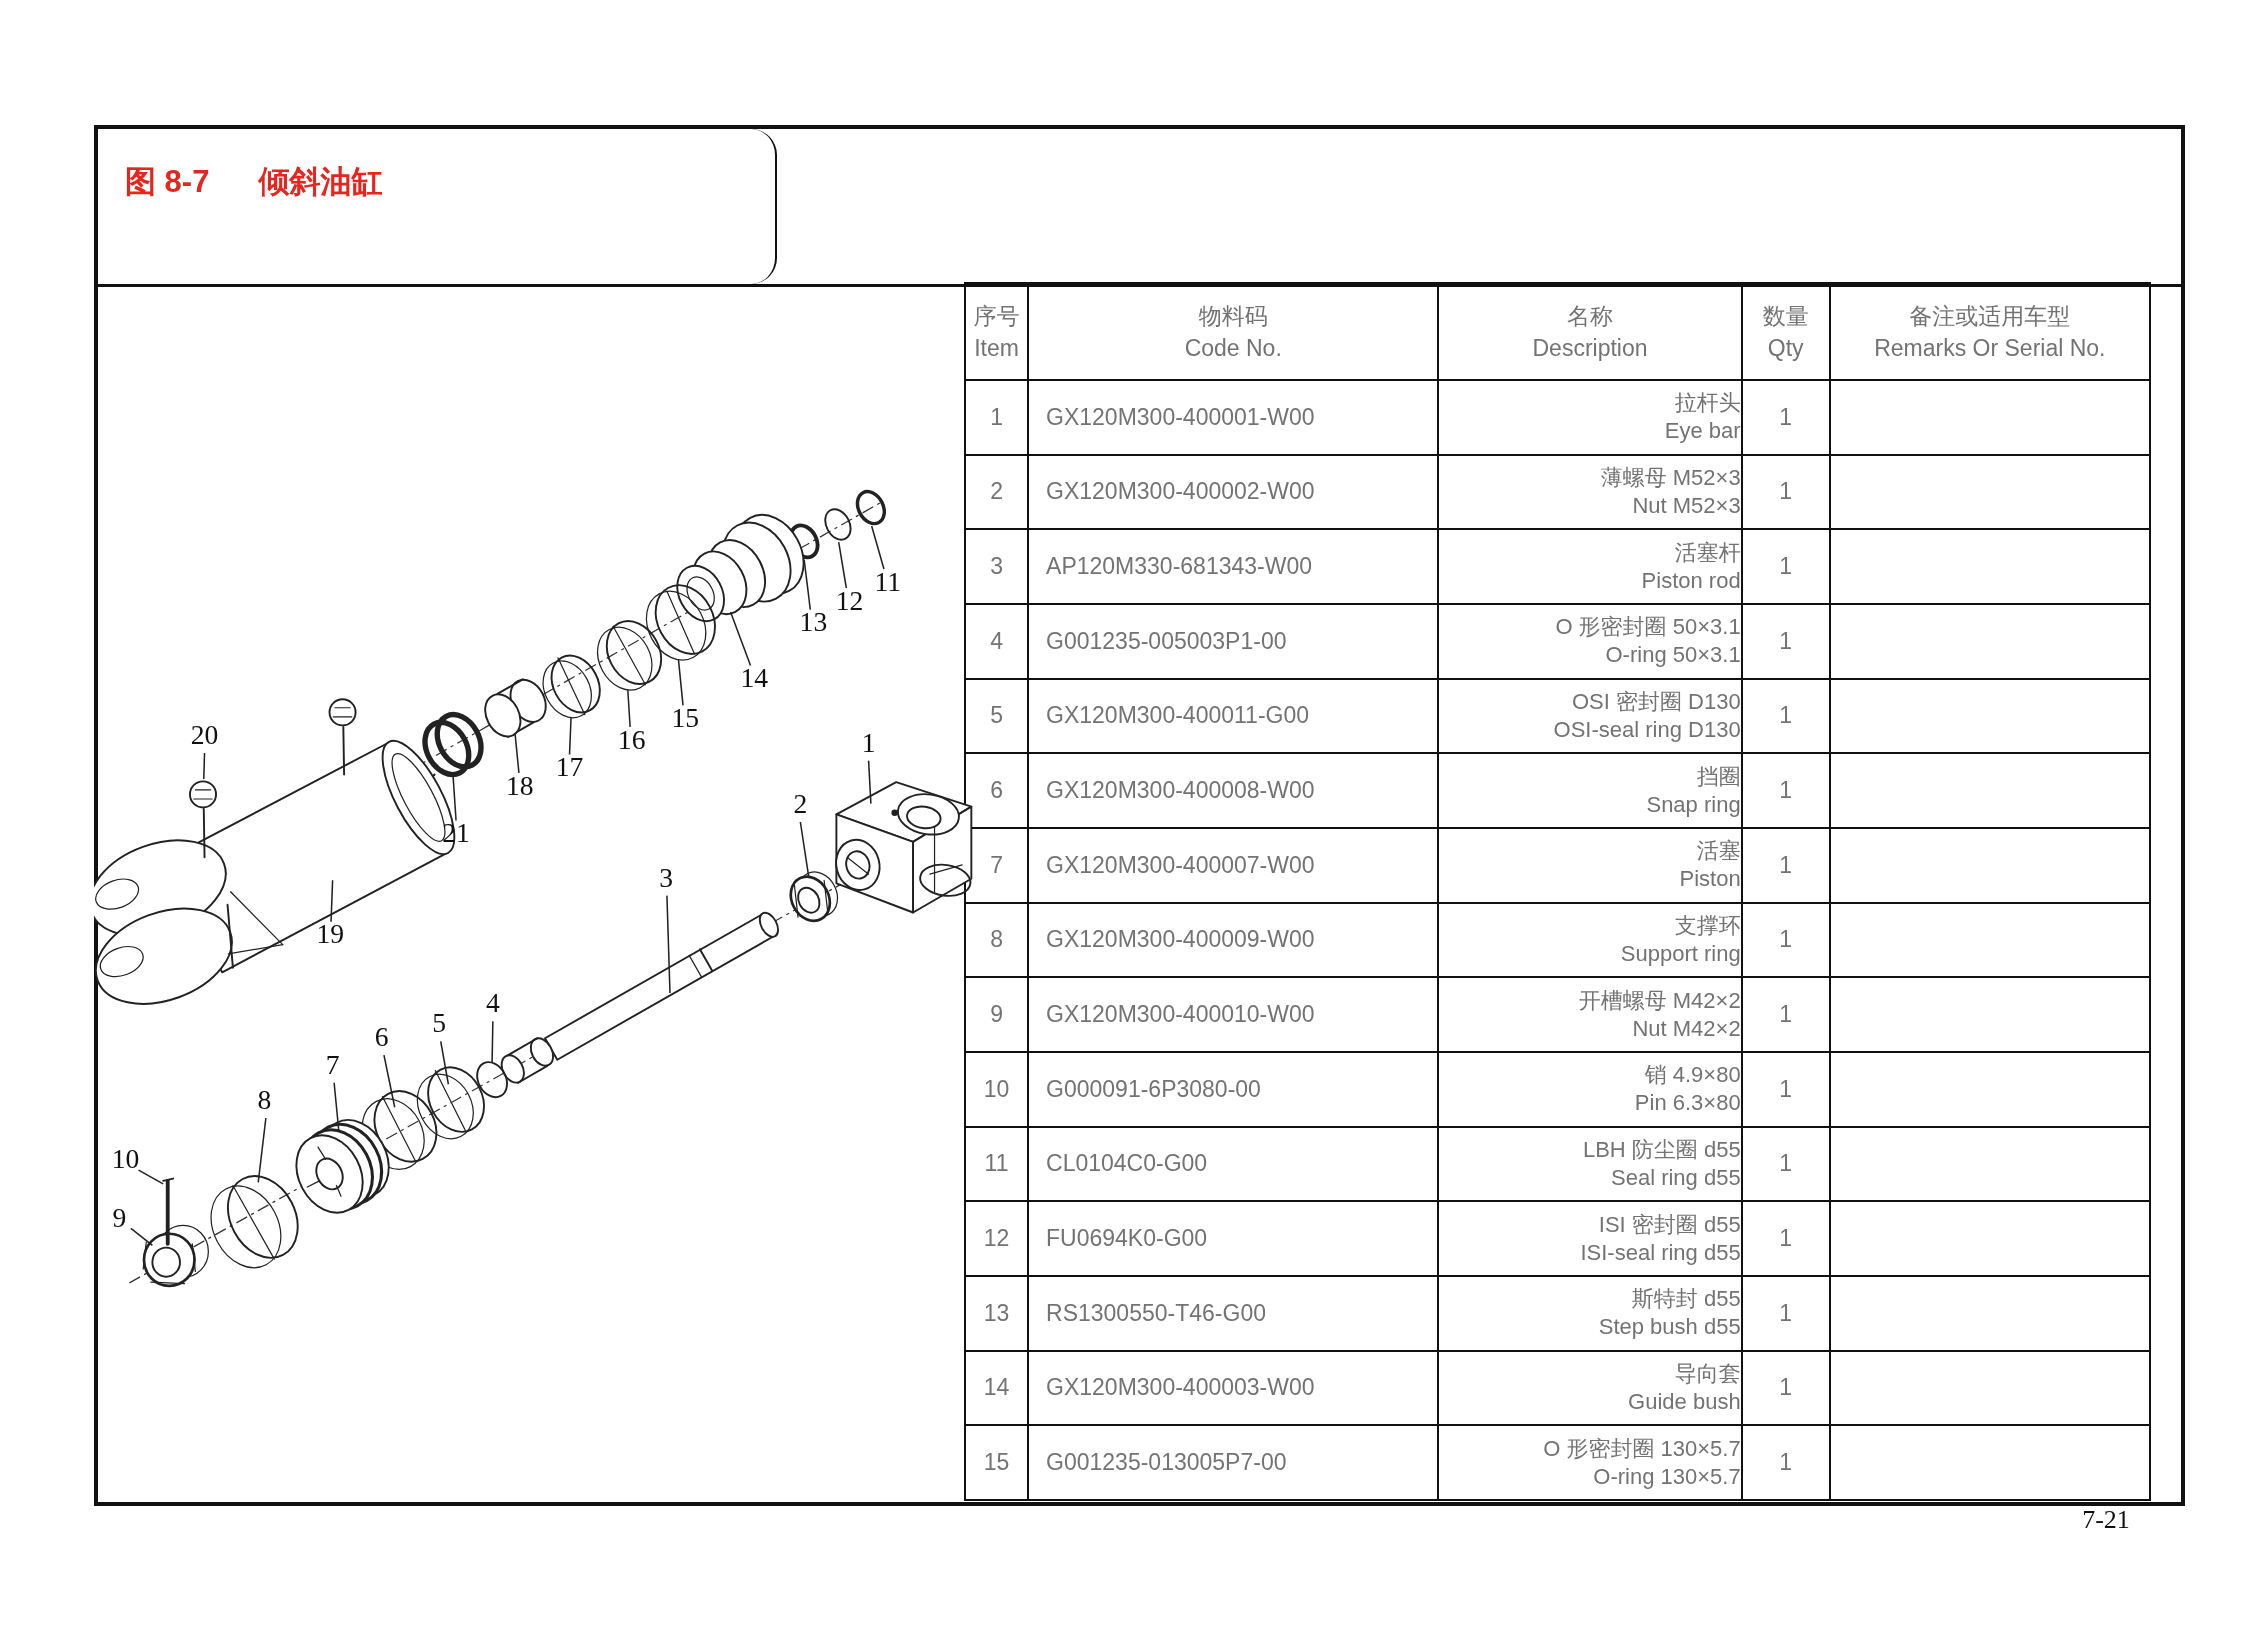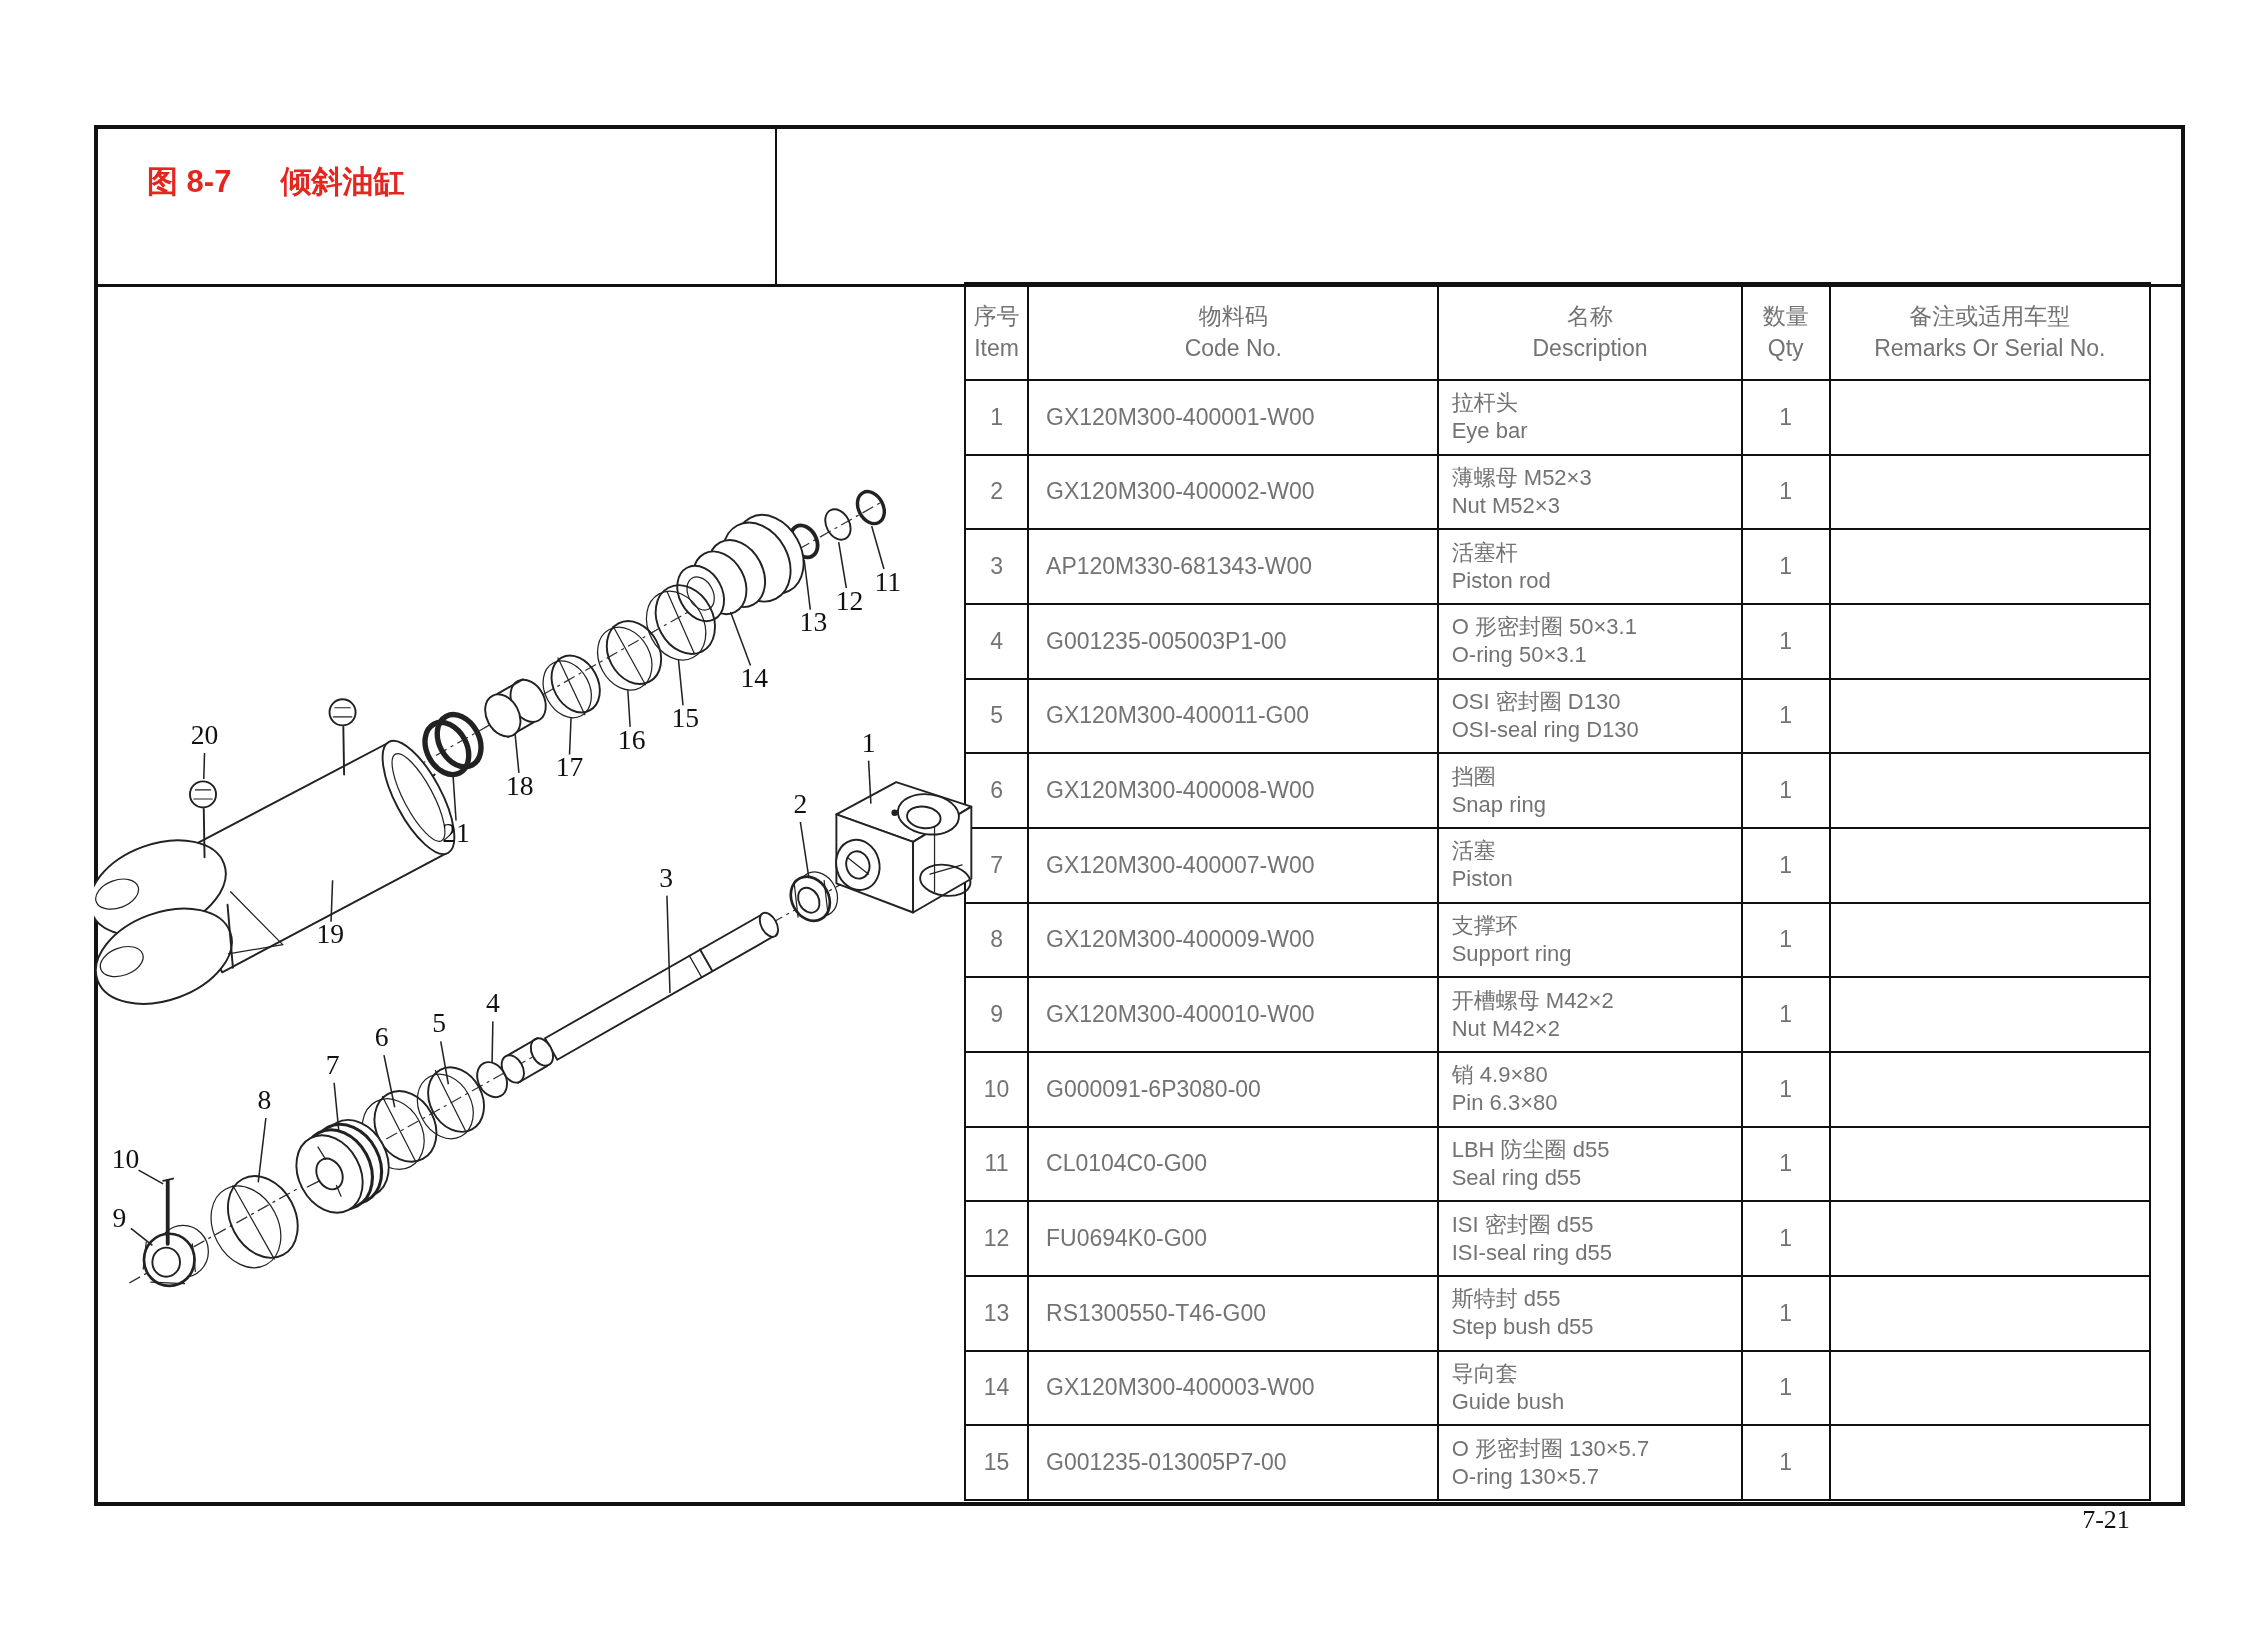--- a/index.html
+++ b/index.html
@@ -12,7 +12,7 @@
     border:4.6px solid #111;box-sizing:border-box;background:#fff;
   }
   .header-band{position:absolute;left:0;top:0;right:0;height:158px;border-bottom:3.1px solid #111;box-sizing:border-box;}
-  .title-cell{position:absolute;left:0;top:0;bottom:0;width:679px;border-right:2.3px solid #111;box-sizing:border-box;padding:32px 0 0 49px;}
+  .title-cell{position:absolute;left:0;top:0;bottom:0;width:679px;border-right:2.3px solid #111;box-sizing:border-box;padding:32px 0 0 27px;border-radius:26px;}
   .title-line{white-space:nowrap;color:#e5261f;font-weight:bold;}
   .title-line.cn{font-size:31px;margin-bottom:20px;}
   .title-line.en{font-size:29px;}

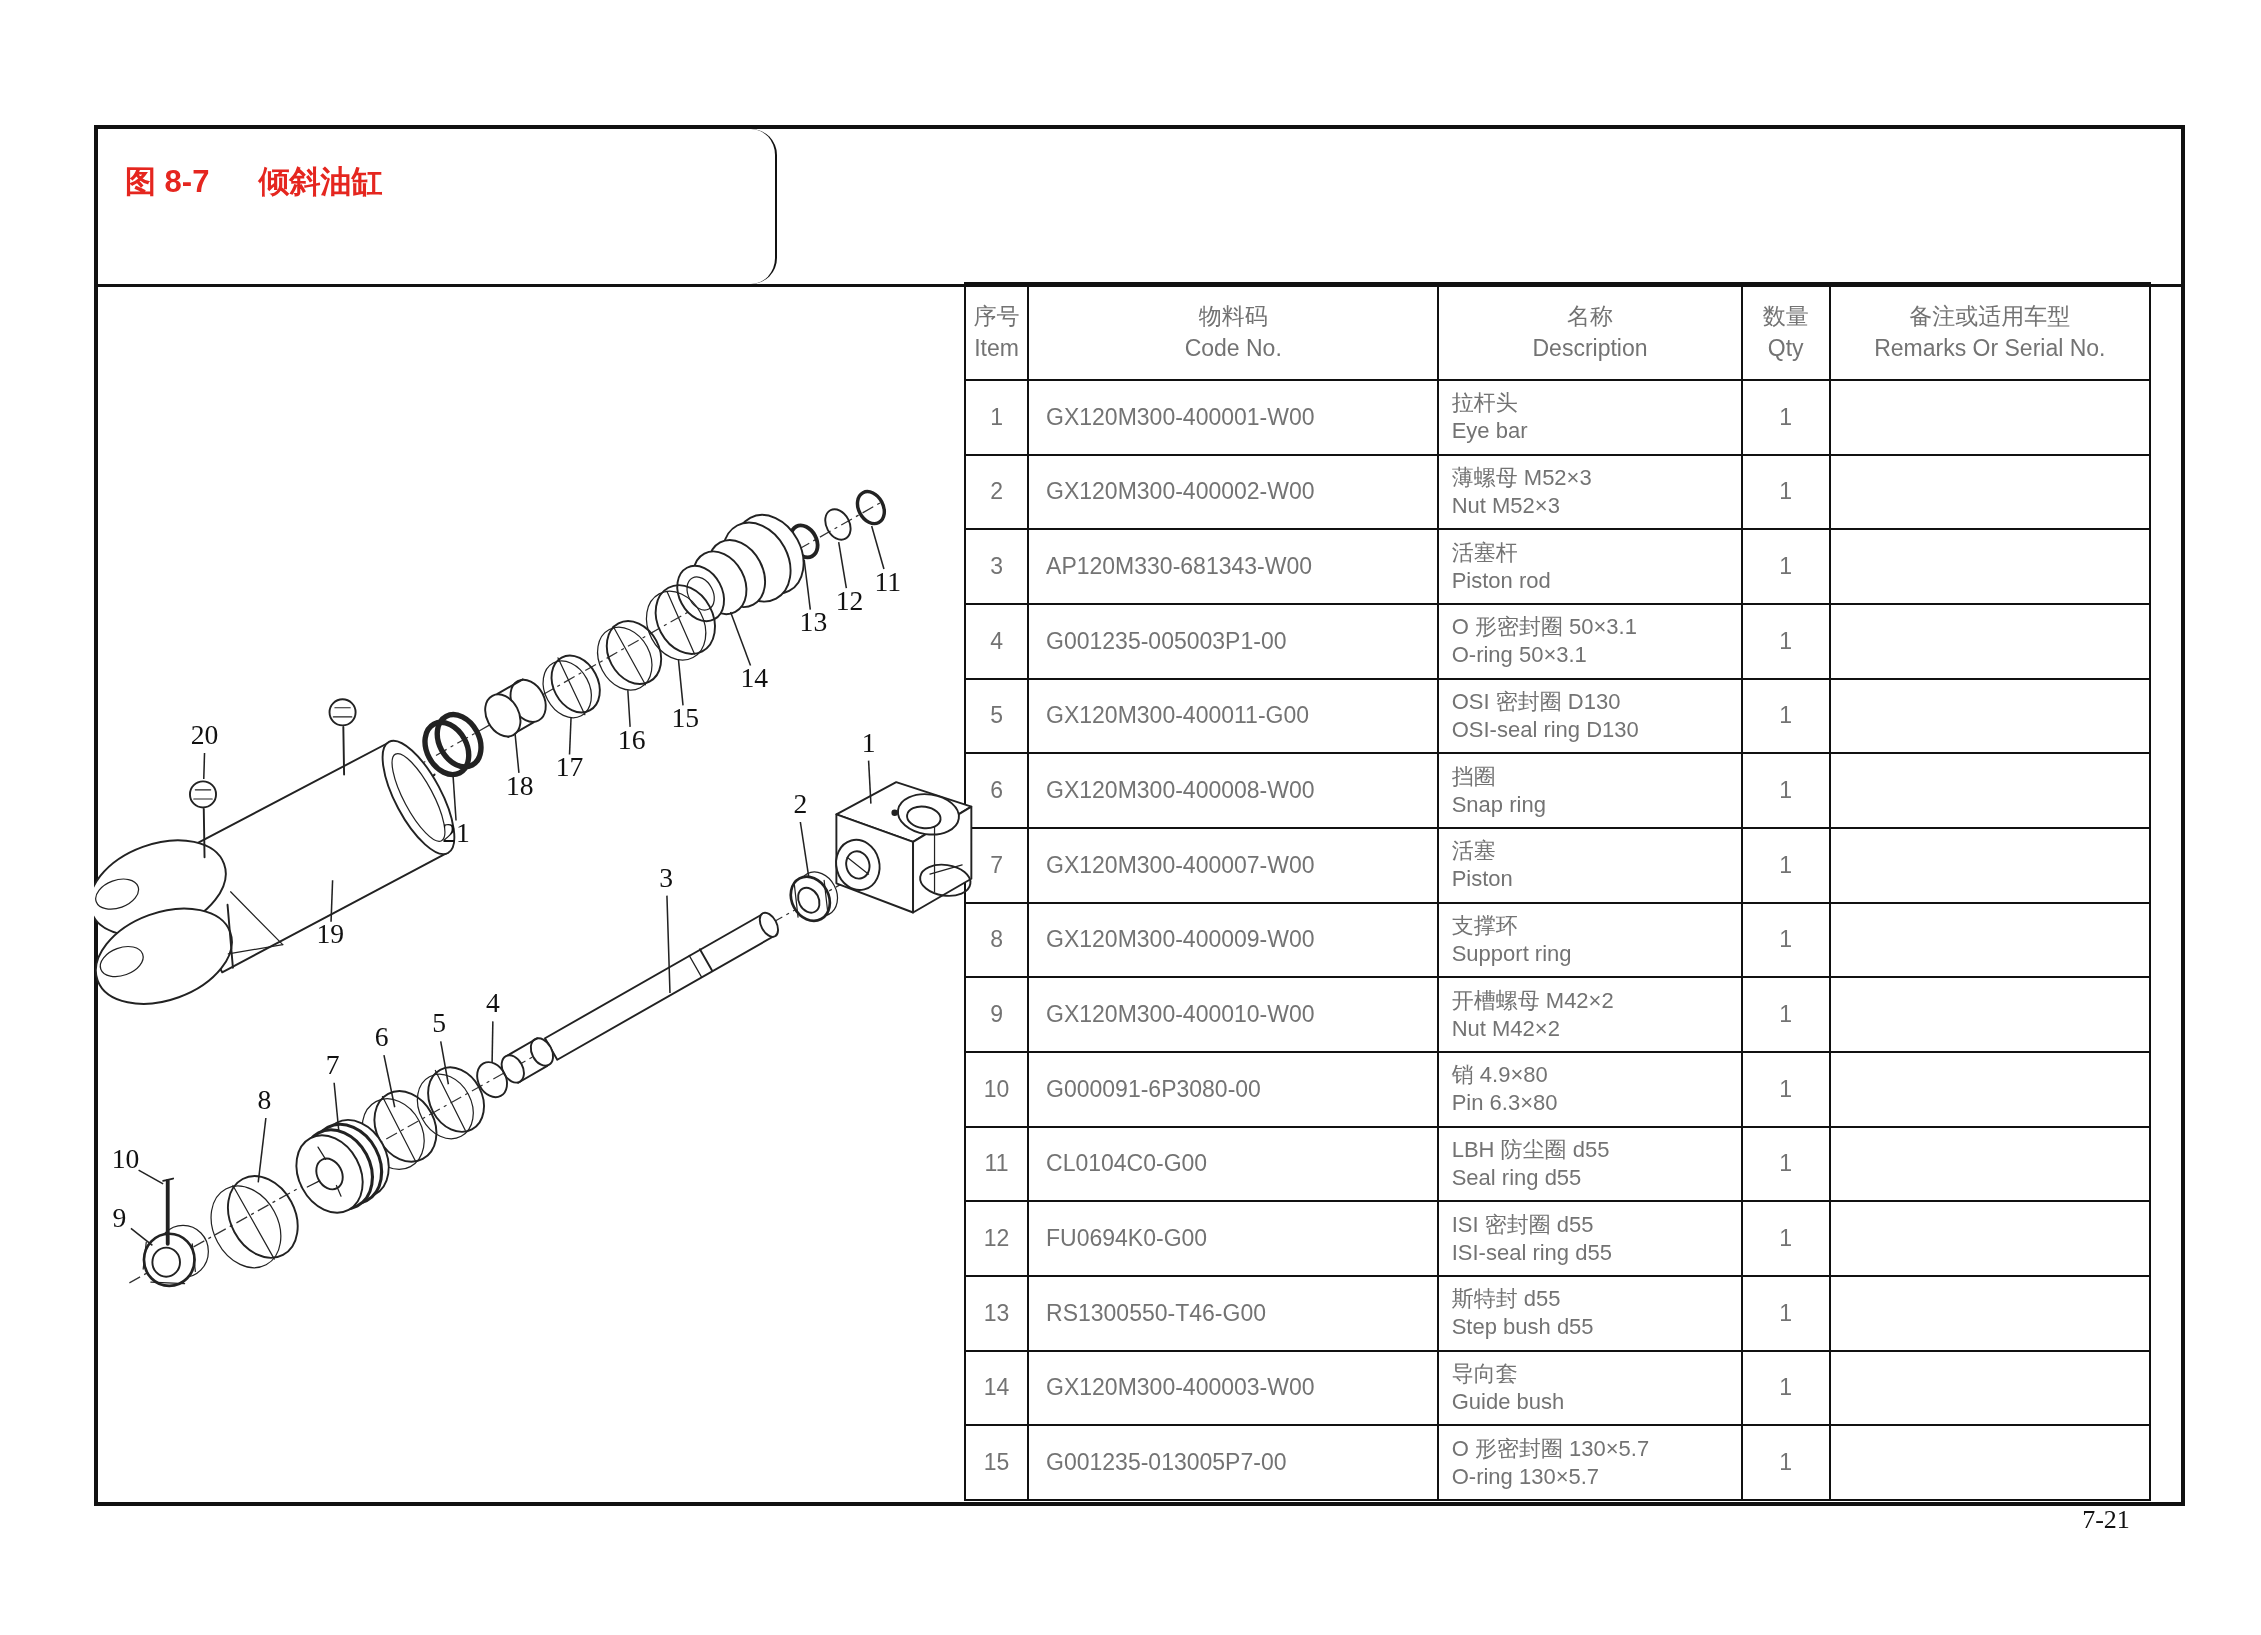--- a/index.html
+++ b/index.html
@@ -30,7 +30,7 @@
   .hdr{text-align:center;font-weight:normal;font-size:23px;line-height:32px;}
   .c-item{text-align:center;font-size:23px;}
   .c-code{font-size:23px;padding-left:17px !important;}
-  .c-desc{font-size:22px;line-height:28px;padding-left:12.3px !important;}
+  .c-desc{font-size:22px;line-height:28px;padding-left:12.3px !important;text-align:right;}
   .c-qty{text-align:center;font-size:23px;}
   .page-num{position:absolute;left:2060px;top:1505px;width:92px;text-align:center;font-family:"Liberation Serif", serif;font-size:26px;color:#111;}
   

